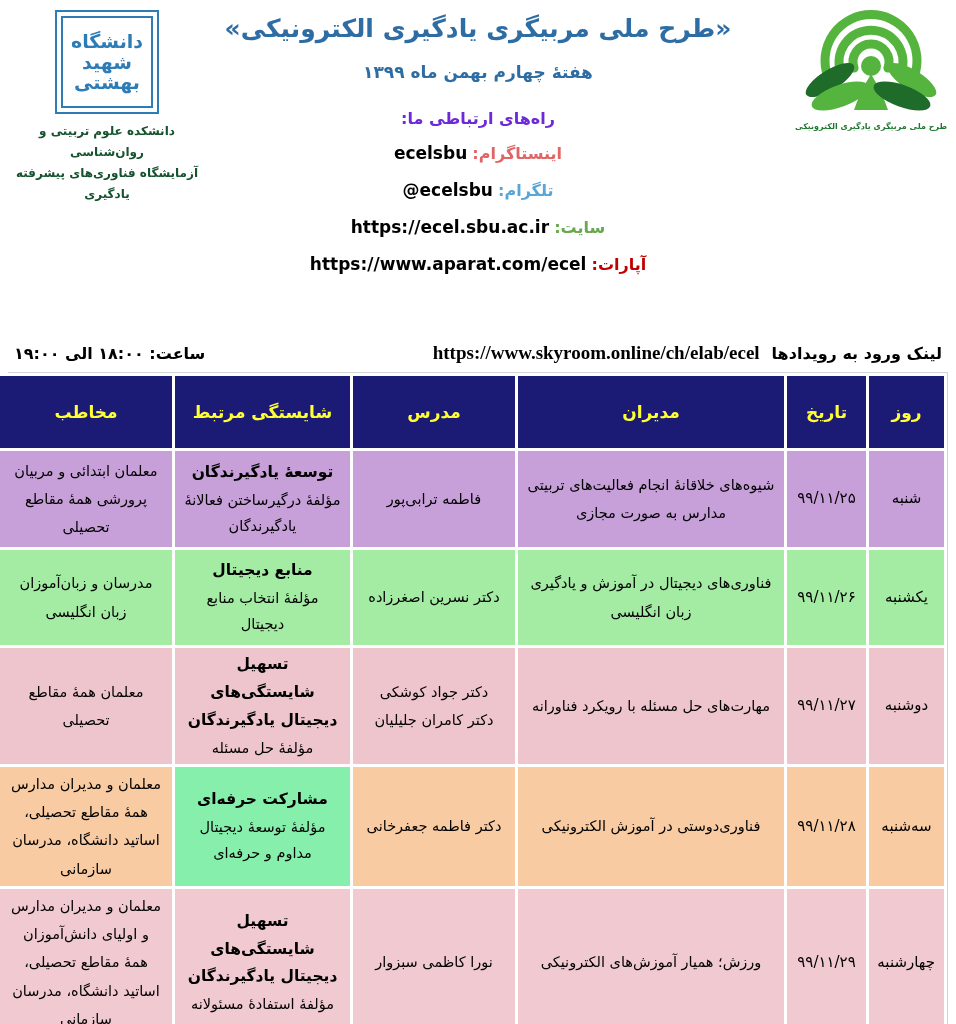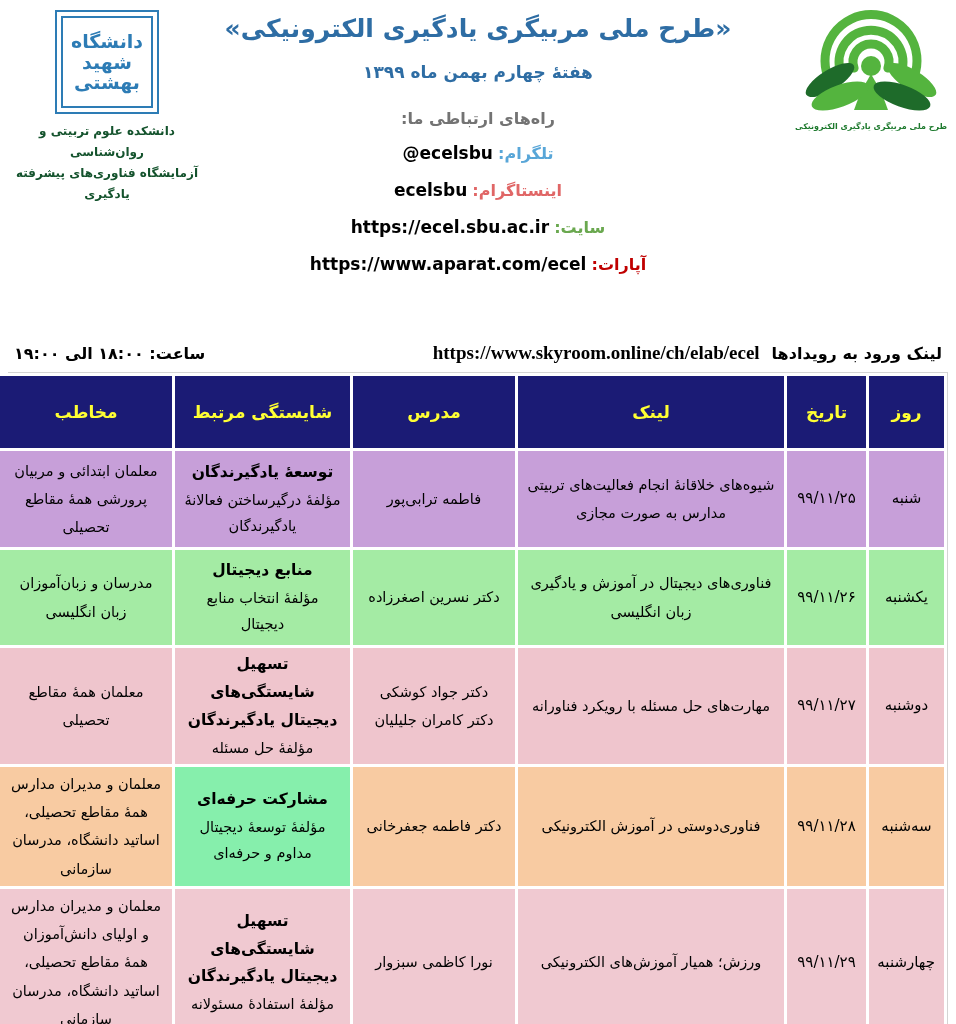--- a/index.html
+++ b/index.html
@@ -39,7 +39,7 @@
   .subtitle { font-size: 17px; font-weight: bold; color: #2e6da4; margin-top: 19px; }
 
   .contacts { text-align: center; margin-top: 27px; }
-  .contacts-heading { font-size: 16px; font-weight: bold; color: #737373; }
+  .contacts-heading { font-size: 16px; font-weight: bold; color: #6d28d9; }
   .contact-line { margin-top: 14px; font-size: 16px; line-height: 1.35; }
   .contact-label { font-weight: bold; }
   .contact-value { font-weight: bold; color: #000; font-size: 17px; direction: ltr; unicode-bidi: embed; }

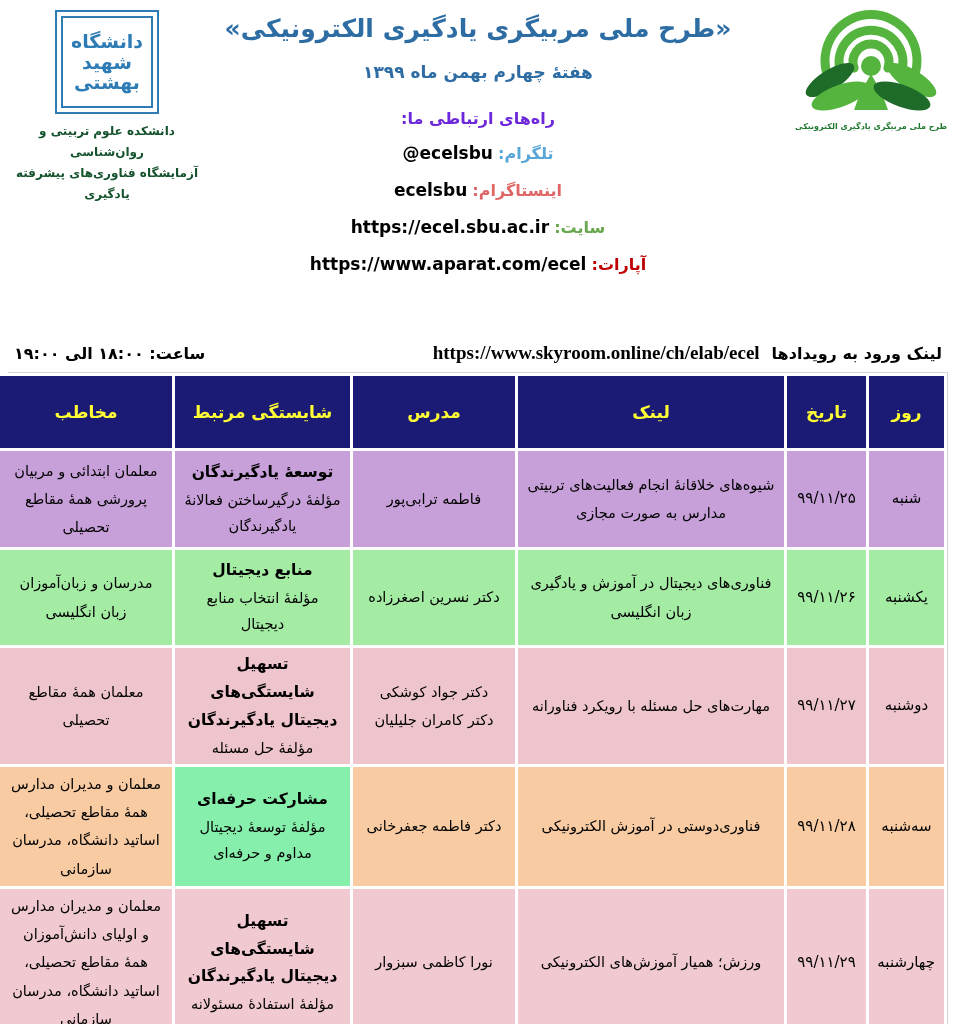--- a/index.html
+++ b/index.html
@@ -127,12 +127,12 @@
     <div class="contacts-heading">راه‌های ارتباطی ما:</div>
 
     <div class="contact-line">
+      <span class="contact-label" style="color: rgb(224, 102, 102);">اینستاگرام:</span>
+      <span class="contact-value">ecelsbu</span>
+    </div>
+    <div class="contact-line">
       <span class="contact-label" style="color: rgb(88, 166, 216);">تلگرام:</span>
       <span class="contact-value">@ecelsbu</span>
-    </div>
-    <div class="contact-line">
-      <span class="contact-label" style="color: rgb(224, 102, 102);">اینستاگرام:</span>
-      <span class="contact-value">ecelsbu</span>
     </div>
     <div class="contact-line">
       <span class="contact-label" style="color: rgb(106, 168, 79);">سایت:</span>

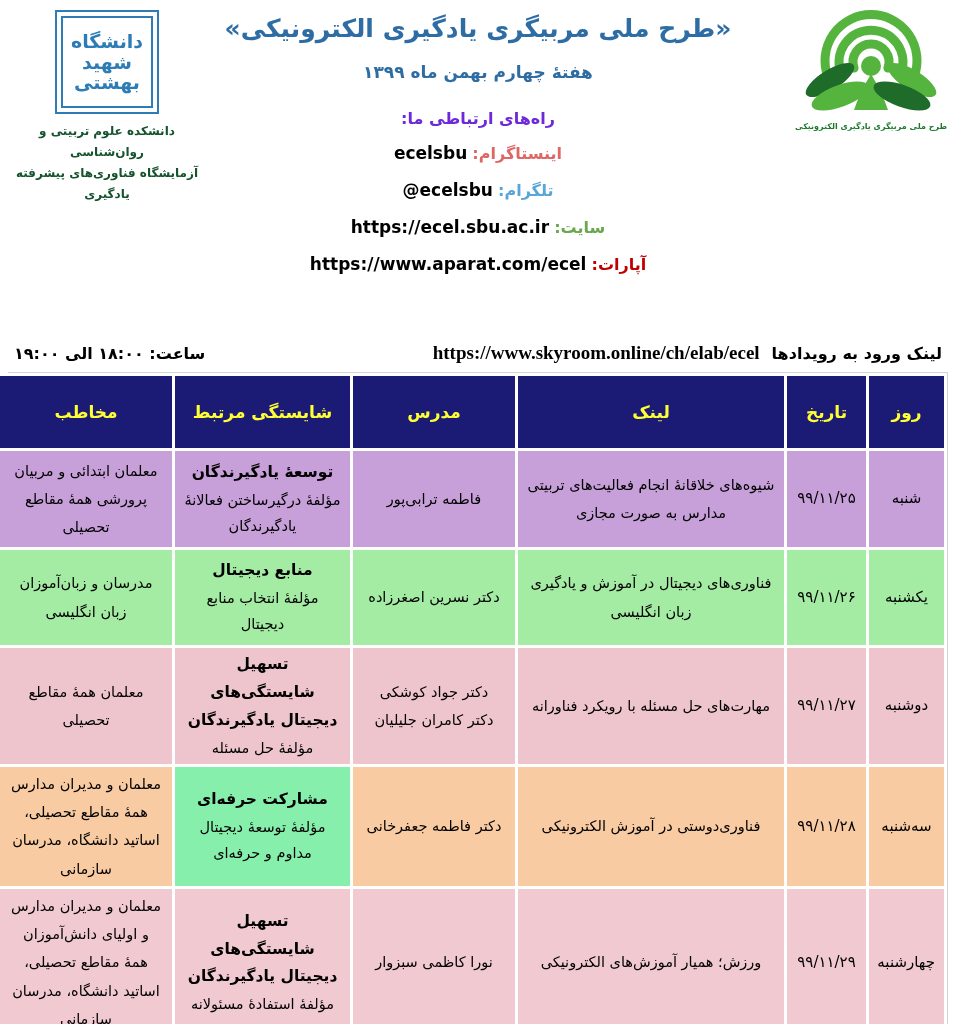--- a/index.html
+++ b/index.html
@@ -167,7 +167,7 @@
     <tr>
       <th style="background-color: rgb(27, 27, 117);">روز</th>
       <th style="background-color: rgb(27, 27, 117);">تاریخ</th>
-      <th style="background-color: rgb(27, 27, 117);">لینک</th>
+      <th style="background-color: rgb(27, 27, 117);">مدیران</th>
       <th style="background-color: rgb(27, 27, 117);">مدرس</th>
       <th style="background-color: rgb(27, 27, 117);">شایستگی مرتبط</th>
       <th style="background-color: rgb(27, 27, 117);">مخاطب</th>

